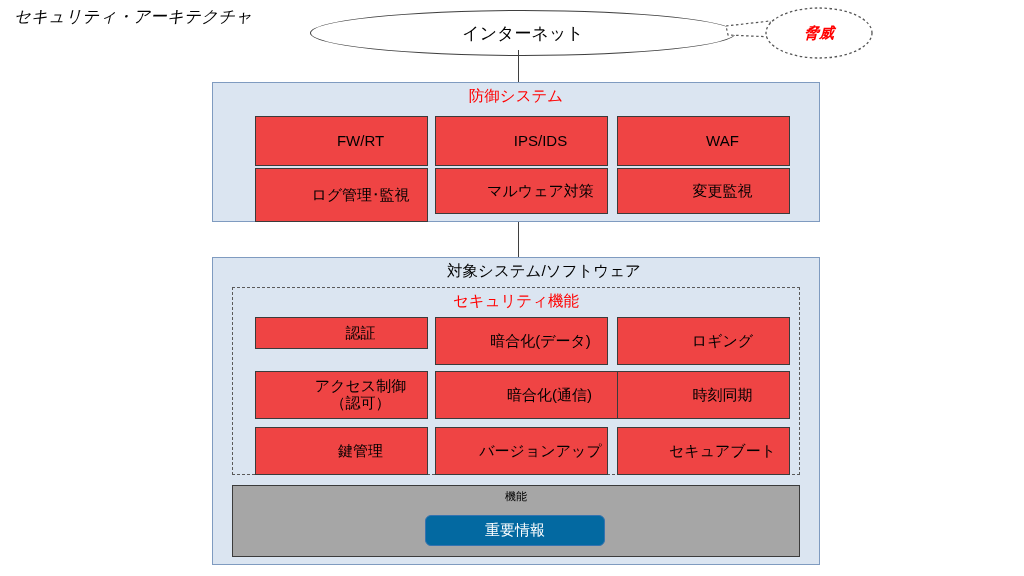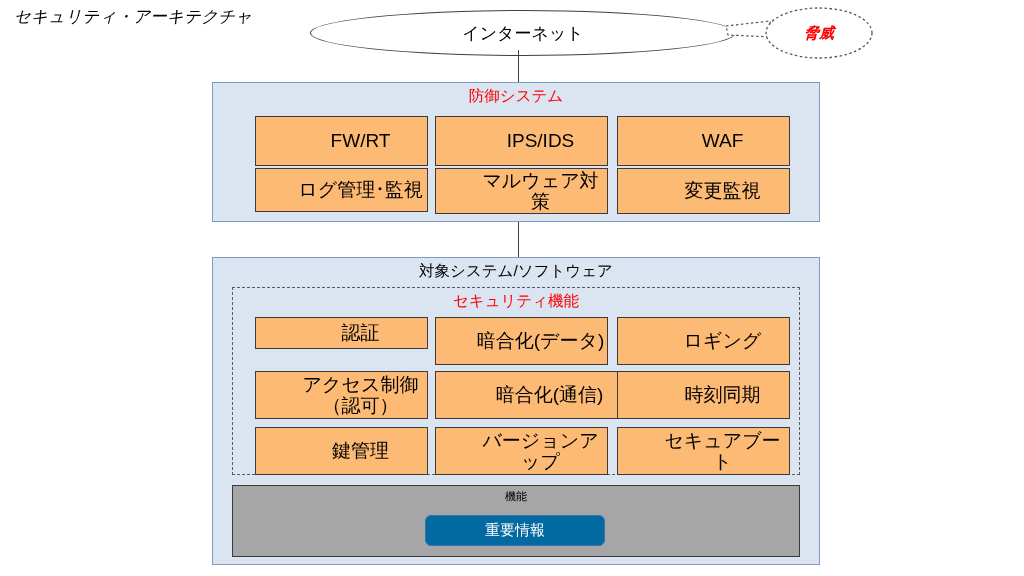--- a/index.html
+++ b/index.html
@@ -113,14 +113,14 @@
   
   .item-box {
     position: absolute;
-    background: #fdba74;
+    background: #ef4444;
     border: 1.3px solid #3b3b3b;
     box-sizing: border-box;
     display: flex;
     align-items: center;
     justify-content: center;
     text-align: center;
-    font-size: 19px;
+    font-size: 15px;
     line-height: 1.12;
     color: #000000;
     padding-left: 38px;

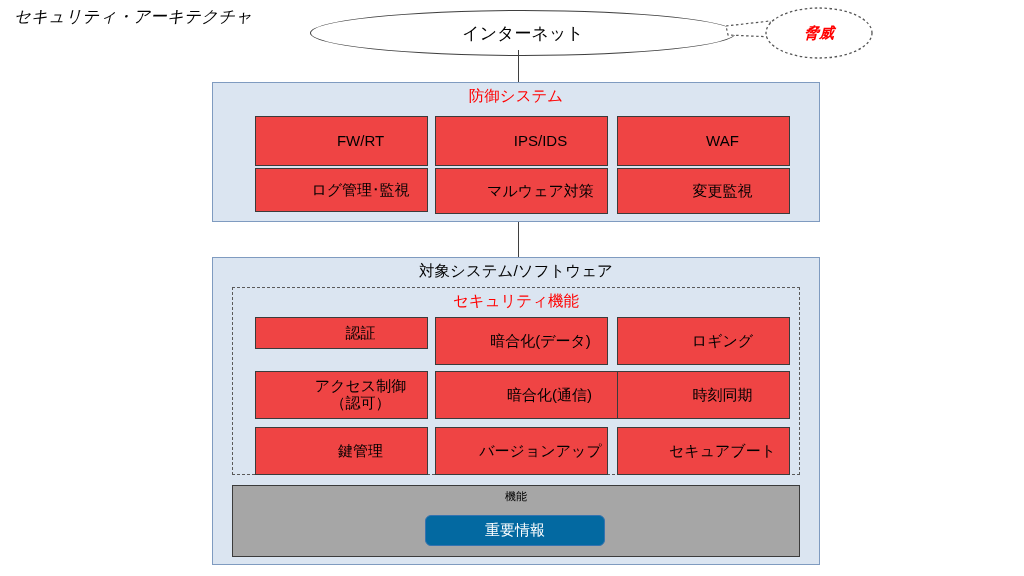--- a/index.html
+++ b/index.html
@@ -209,7 +209,7 @@
 <div class="item-box" style="left:435px; top:116px; width:173px; height:50px;">IPS/IDS</div>
 <div class="item-box" style="left:617px; top:116px; width:173px; height:50px;">WAF</div>
 
-<div class="item-box" style="left:255px; top:168px; width:173px; height:44px;">ログ管理･監視</div>
+<div class="item-box" style="left:255px; top:168px; width:173px; height:54px;">ログ管理･監視</div>
 <div class="item-box" style="left:435px; top:168px; width:173px; height:46px;">マルウェア対策</div>
 <div class="item-box" style="left:617px; top:168px; width:173px; height:46px;">変更監視</div>
 

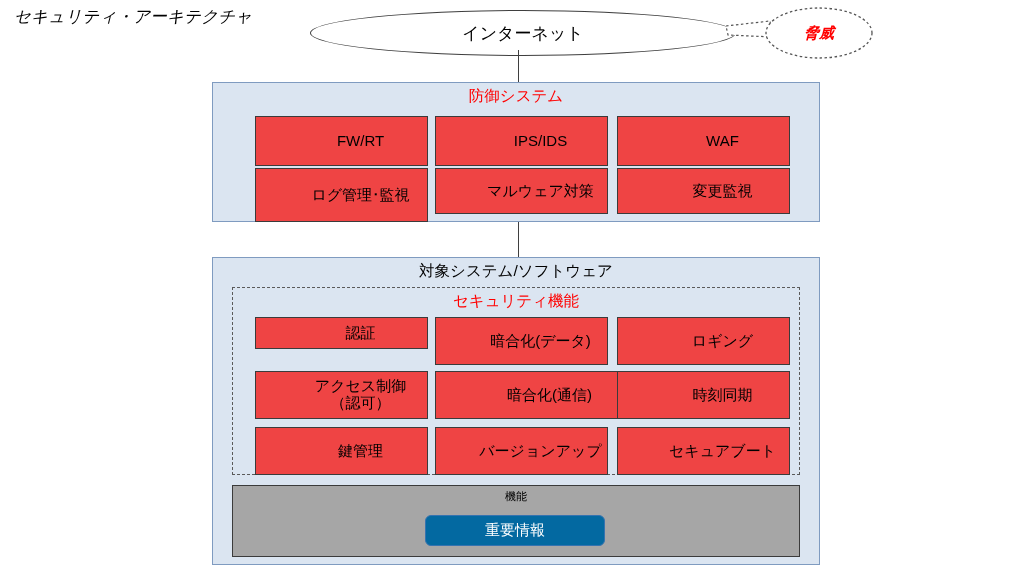--- a/index.html
+++ b/index.html
@@ -214,7 +214,7 @@
 <div class="item-box" style="left:617px; top:168px; width:173px; height:46px;">変更監視</div>
 
 <div id="target-panel" class="outer-panel"></div>
-<div id="target-title" class="panel-heading black" style="top:261px; left:212px; width:608px;">対象システム/ソフトウェア</div>
+<div id="target-title" class="panel-heading black" style="top:261px; left:212px; width:608px;padding-left:28px;">対象システム/ソフトウェア</div>
 
 <div id="security-panel"></div>
 <div id="security-title" class="panel-heading red" style="top:291px; left:232px; width:568px;">セキュリティ機能</div>

